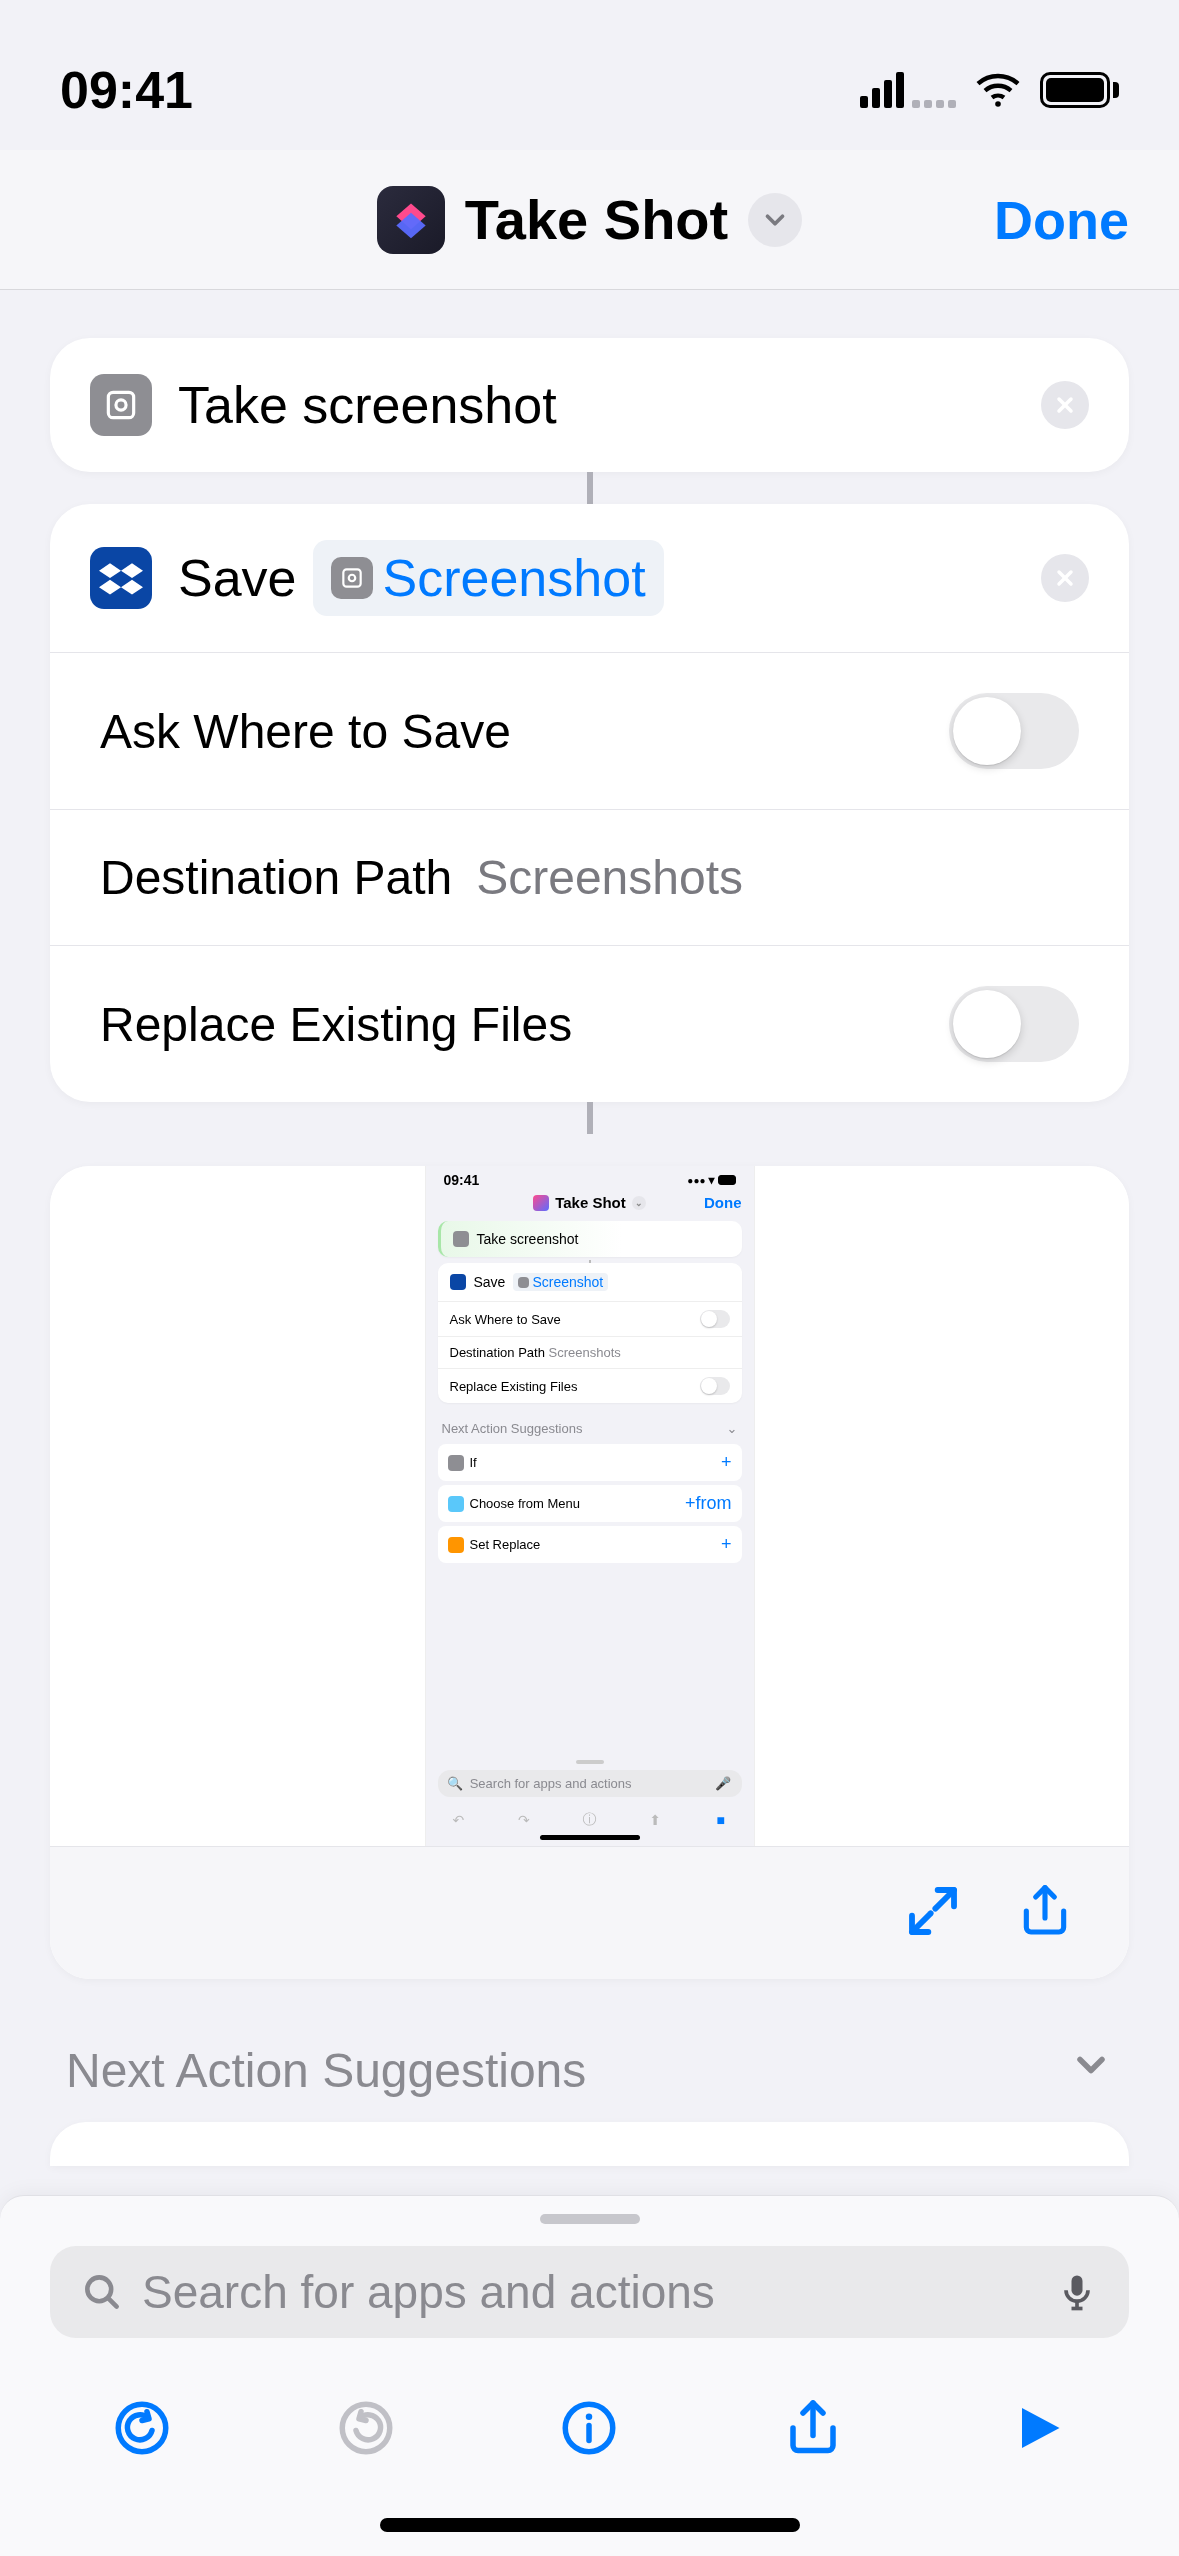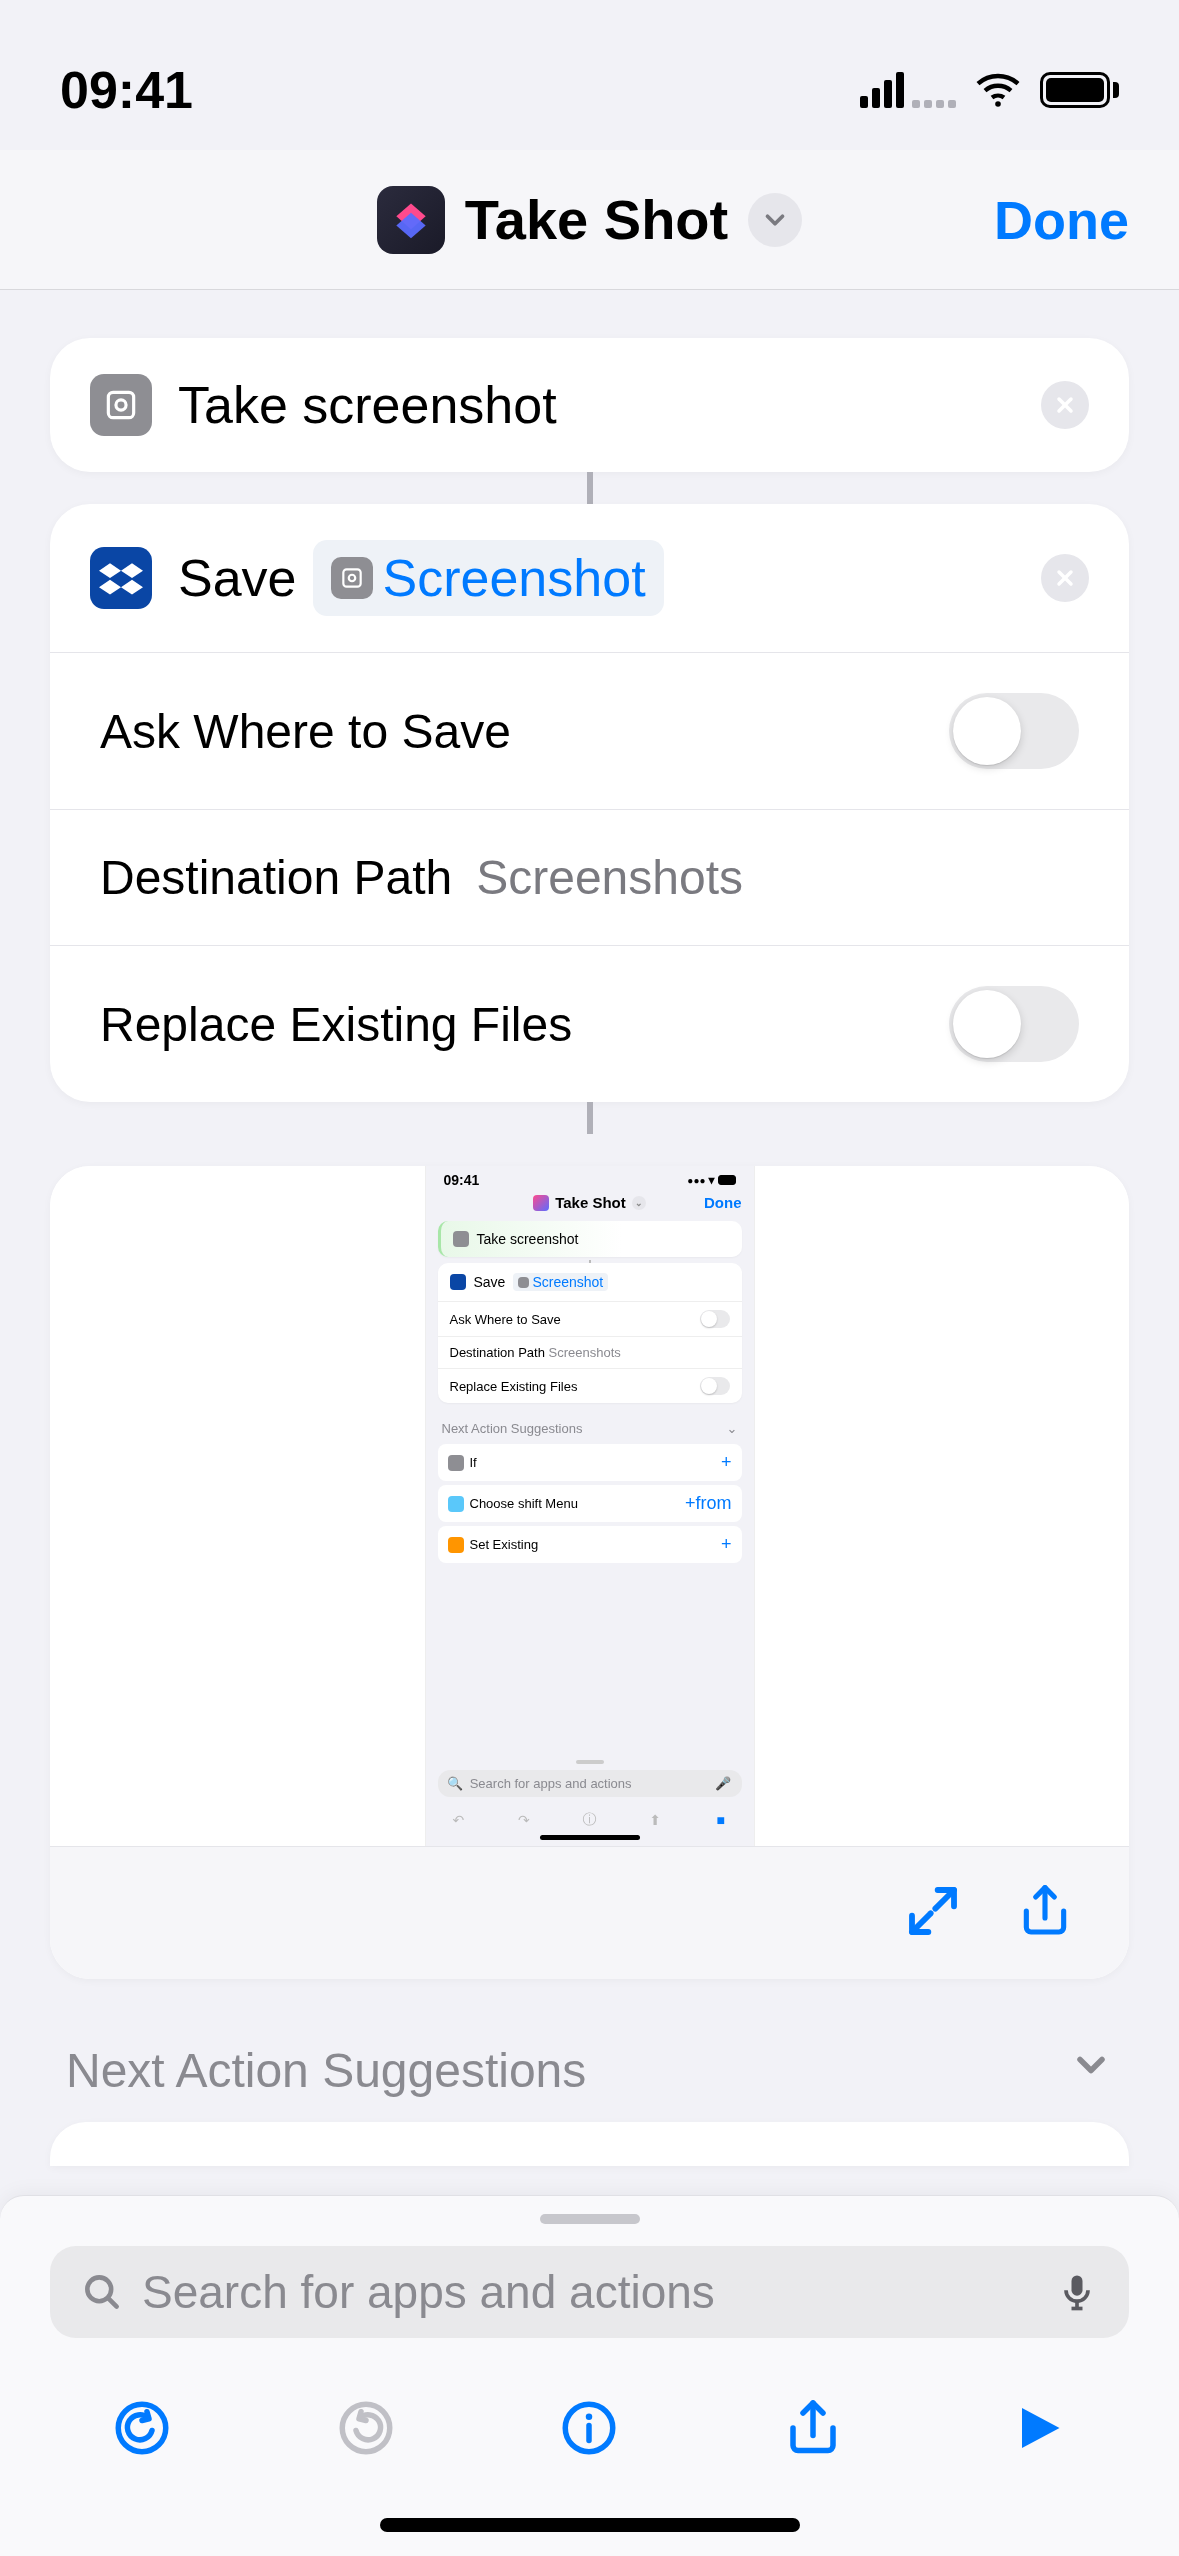--- a/index.html
+++ b/index.html
@@ -399,7 +399,7 @@
           <div class="mini-sugg-item">
               <span style="display:flex;gap:6px;align-items:center;">
                 <span class="mini-ic" style="background:#5ac8fa;"></span>
-                <span>Choose shift Menu</span>
+                <span>Choose from Menu</span>
               </span>
               <span class="mini-plus">+from</span>
             </div>

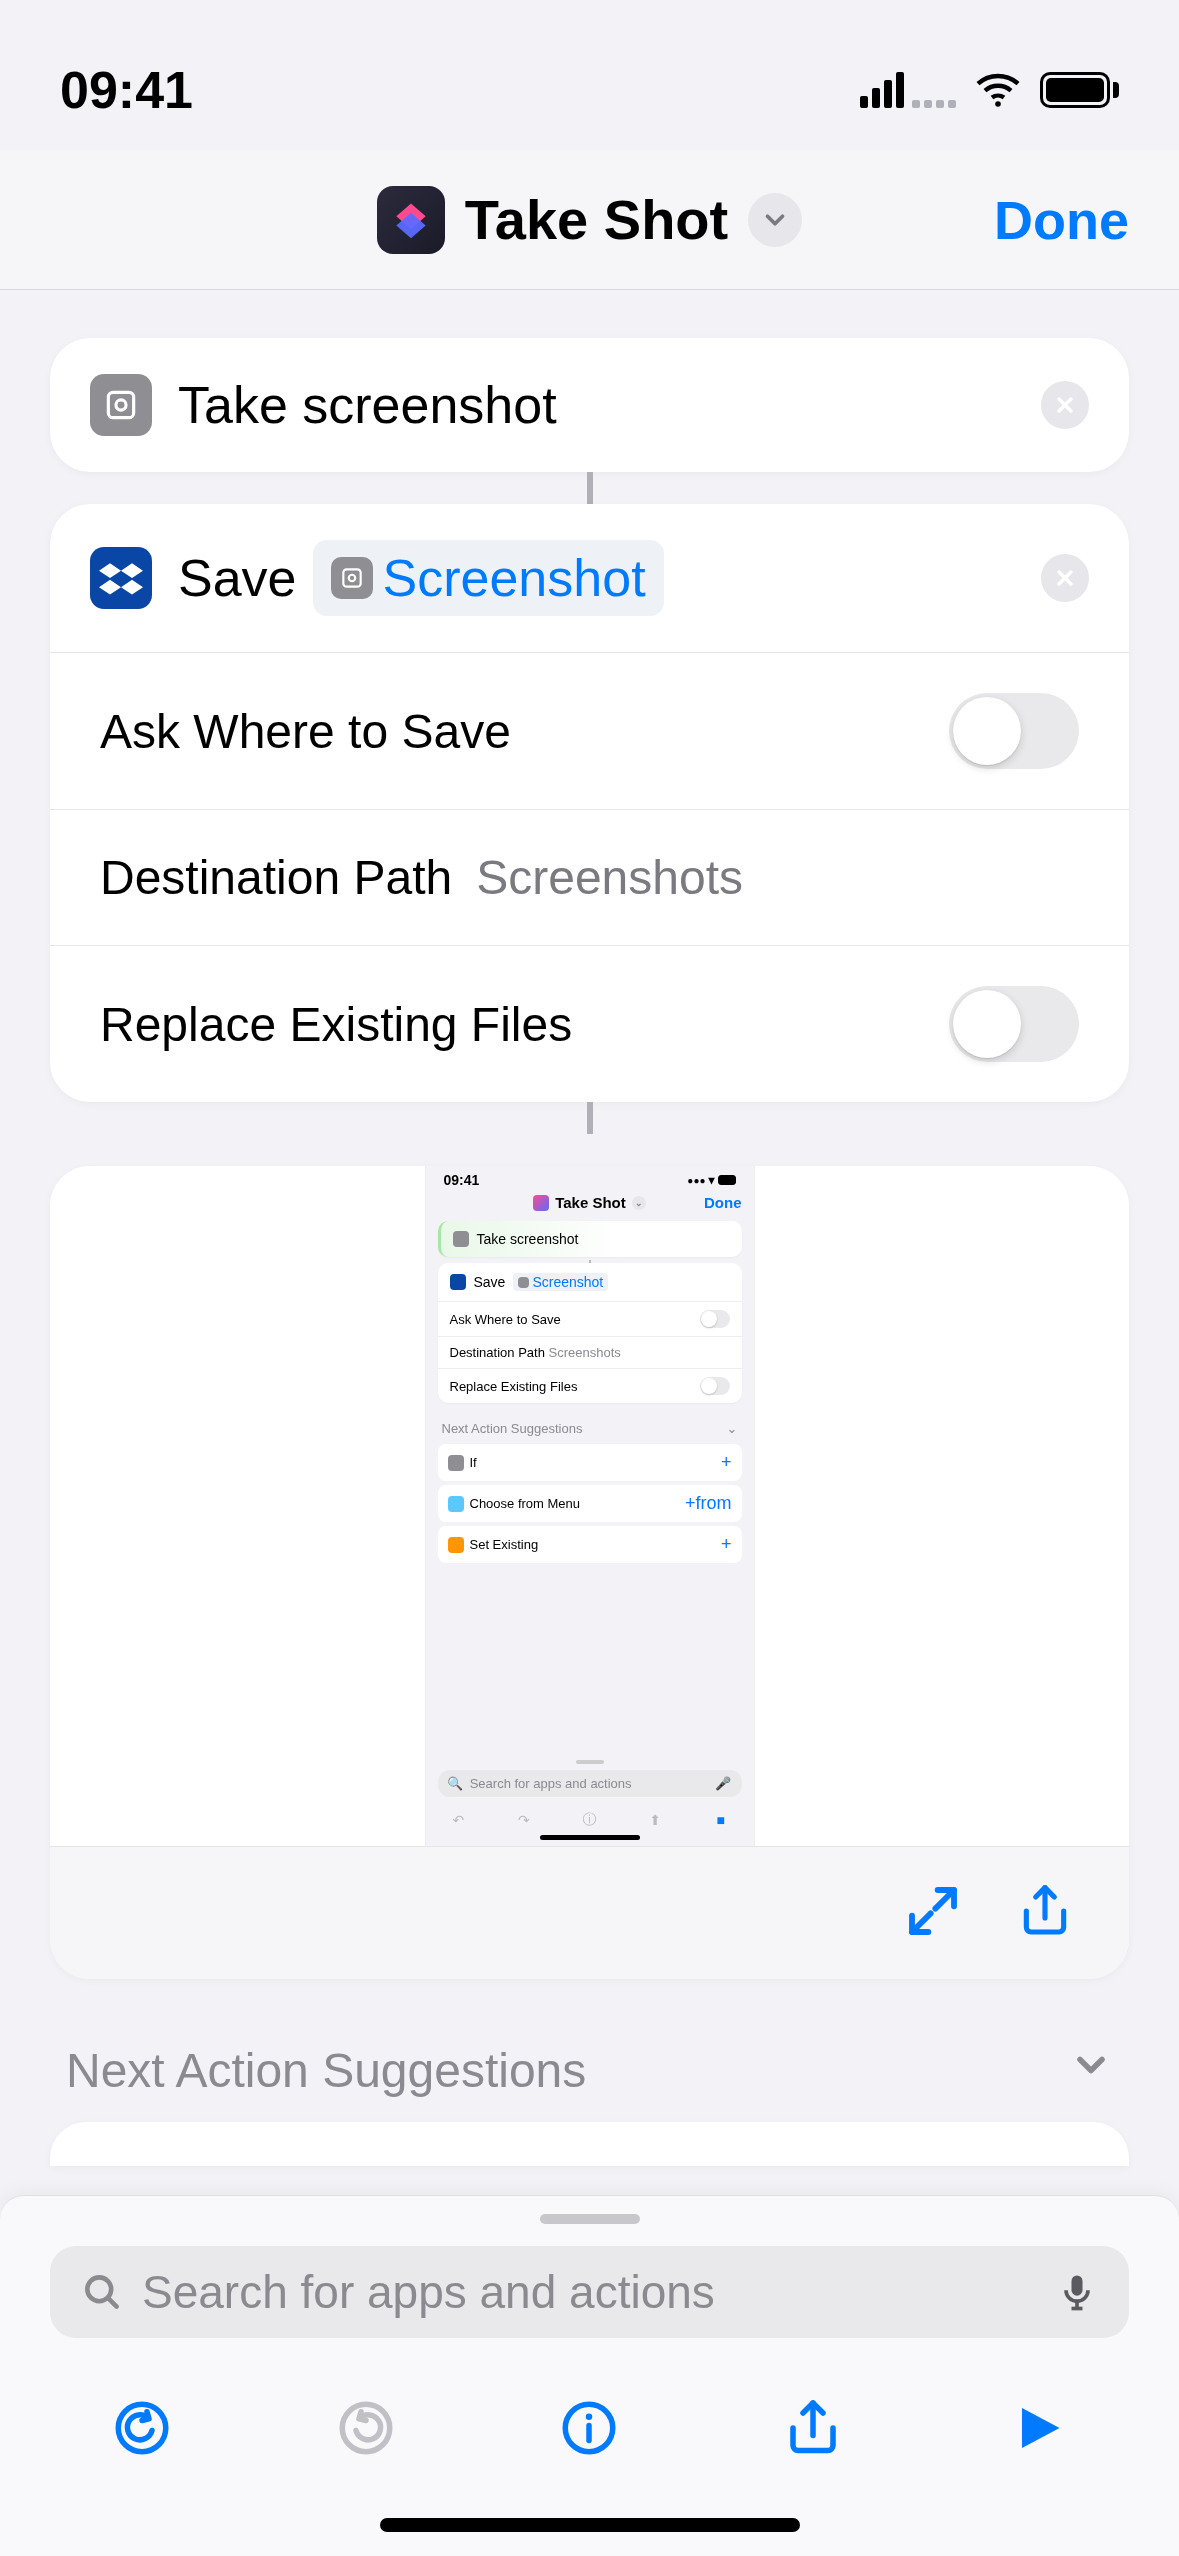--- a/index.html
+++ b/index.html
@@ -406,7 +406,7 @@
           <div class="mini-sugg-item">
               <span style="display:flex;gap:6px;align-items:center;">
                 <span class="mini-ic" style="background:#ff9500;"></span>
-                <span>Set Existing</span>
+                <span>Set Replace</span>
               </span>
               <span class="mini-plus">+</span>
             </div>

